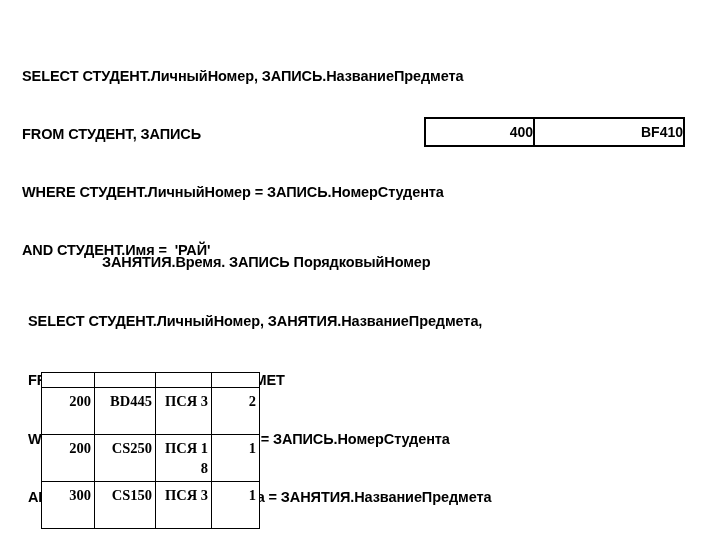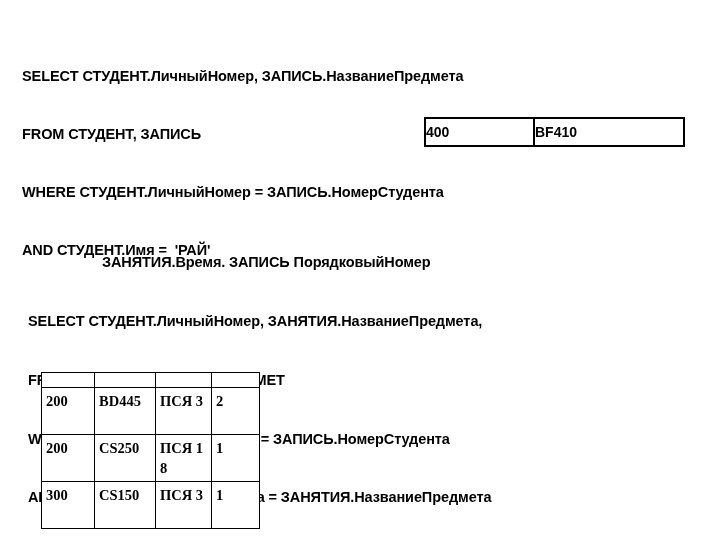--- a/index.html
+++ b/index.html
@@ -72,7 +72,7 @@
   }
   #result-table-top td {
     border: 2px solid #000000;
-    text-align: left;
+    text-align: right;
     vertical-align: middle;
     font-family: "Liberation Sans", sans-serif;
     font-weight: bold;

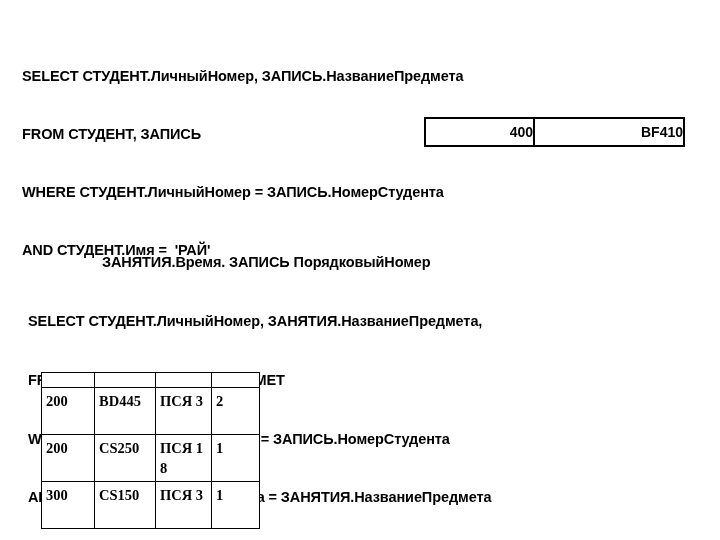--- a/index.html
+++ b/index.html
@@ -117,6 +117,7 @@
   }
   #result-table-bottom tr.data-row td {
     height: 40px;
+    text-align: right;
   }
 </style>
 </head>

